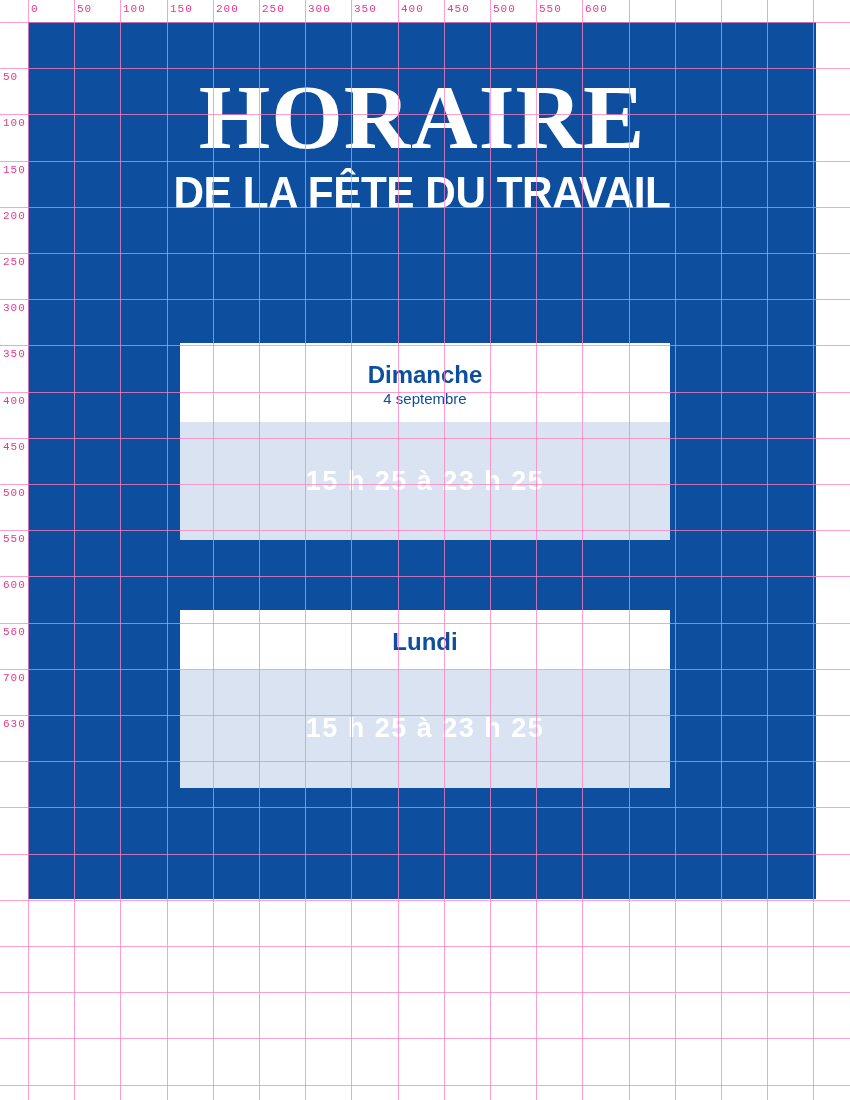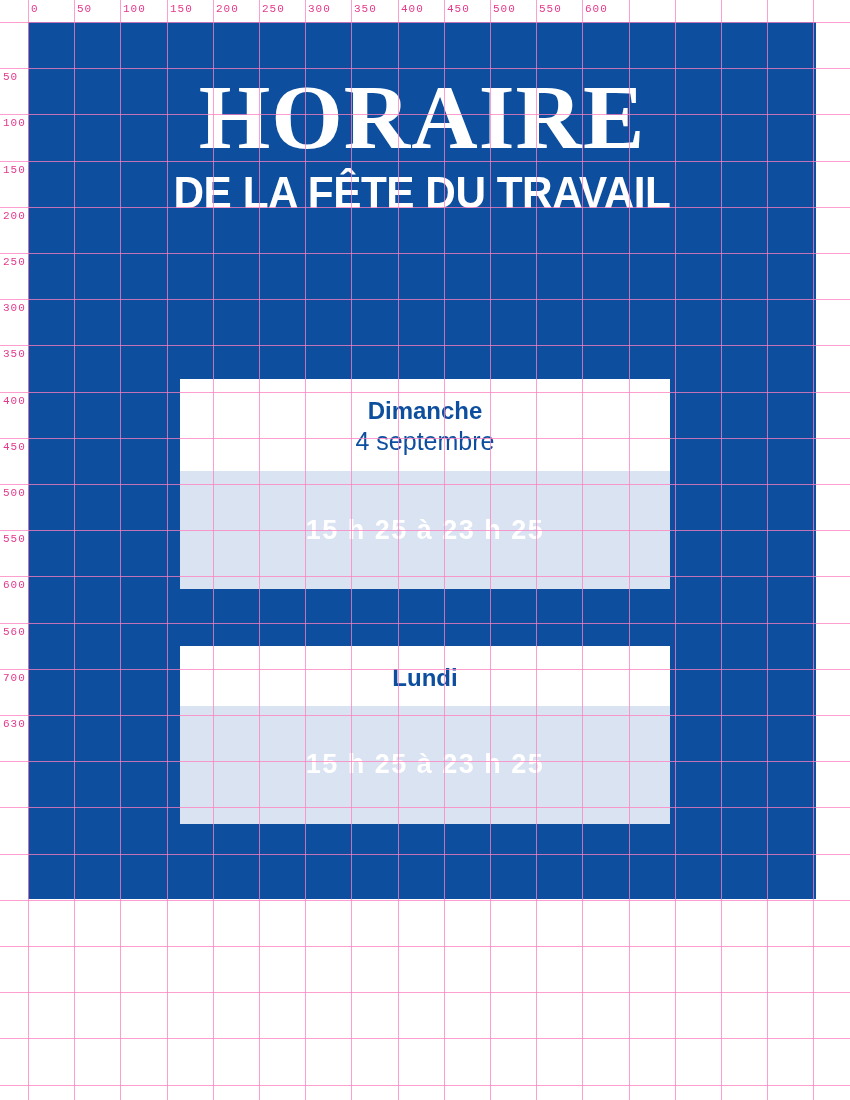--- a/index.html
+++ b/index.html
@@ -75,7 +75,6 @@
     padding: 18px 0 14px 0;
     text-align: center;
     width: 490px;
-    margin-top: 36px;
   }
   .card-day {
     font-size: 24px;

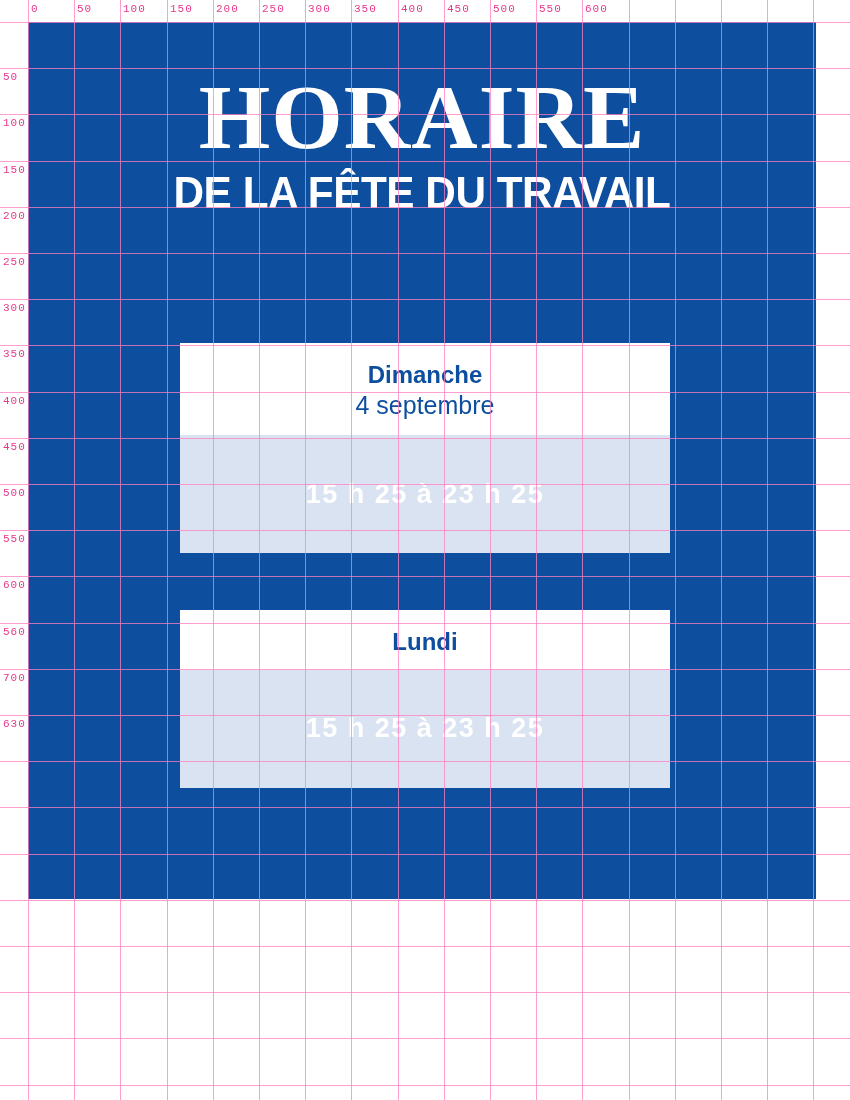--- a/index.html
+++ b/index.html
@@ -83,7 +83,7 @@
     line-height: 1.15;
   }
   .card-date {
-    font-size: 25px;
+    font-size: 15px;
     font-weight: normal;
     color: #0d4f9e;
     line-height: 1.3;

